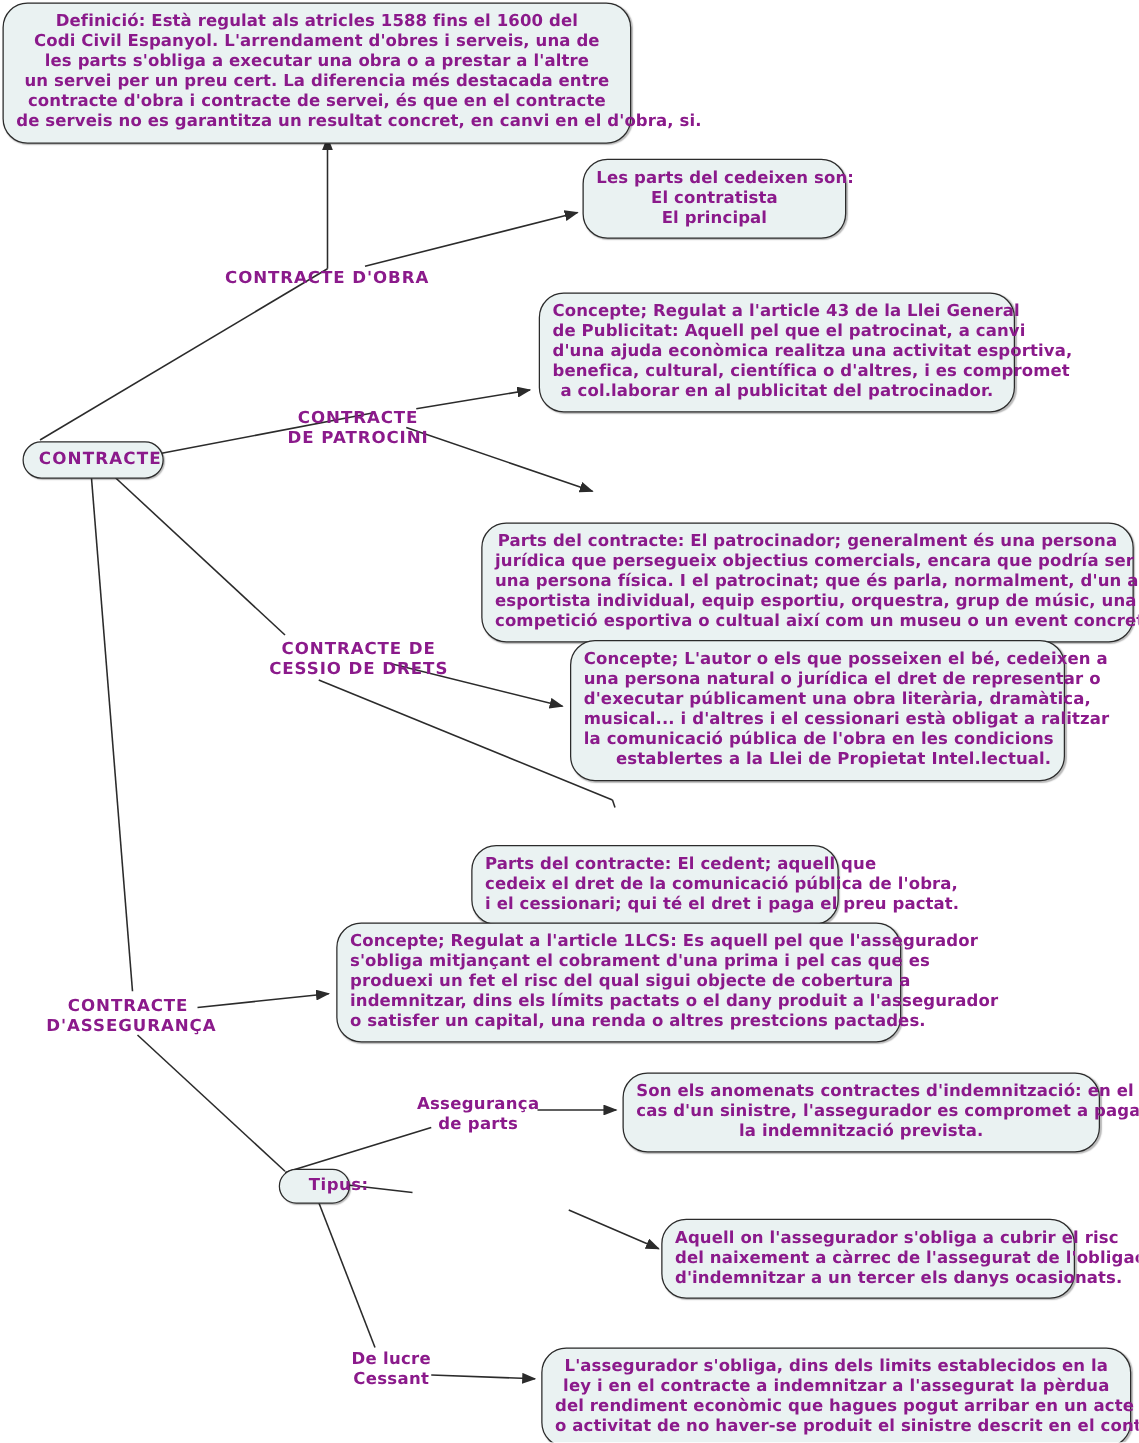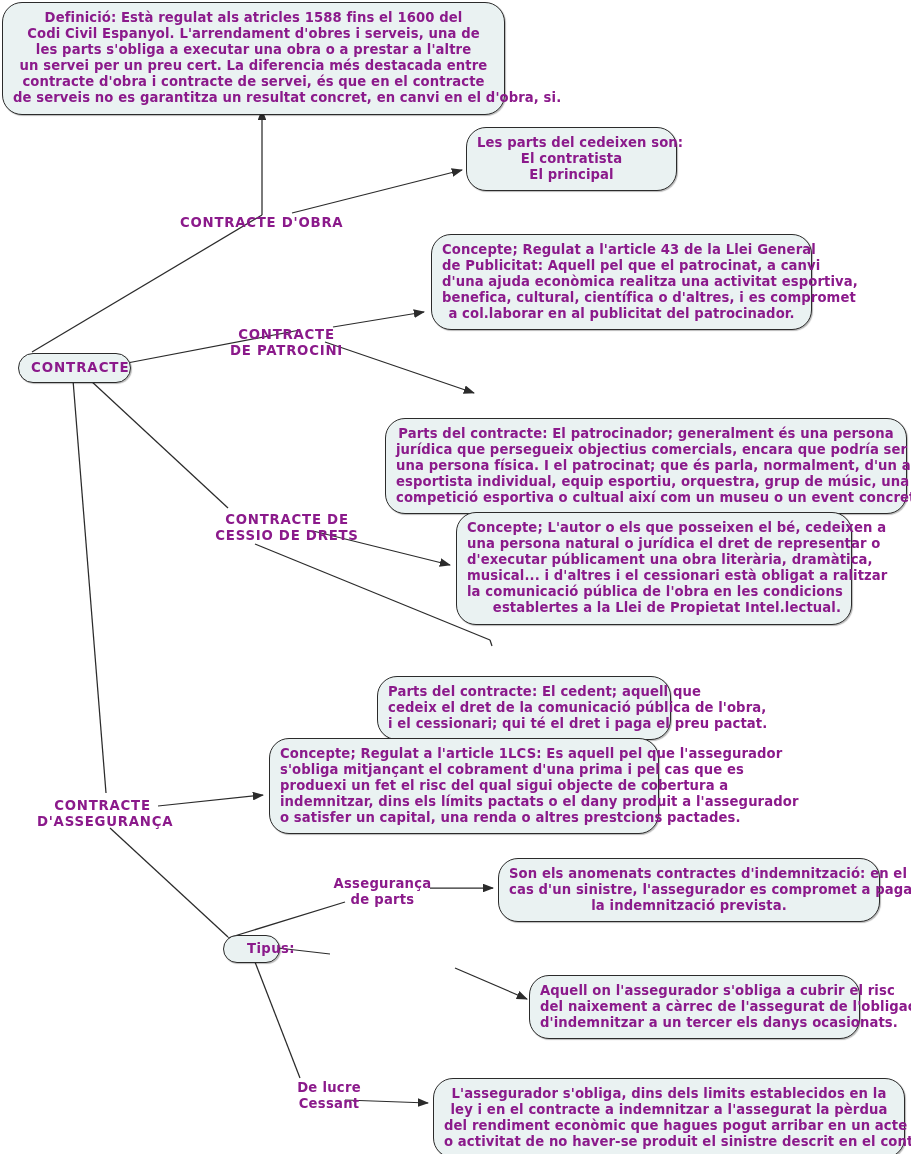--- a/index.html
+++ b/index.html
@@ -127,7 +127,7 @@
 cedeix el dret de la comunicació pública de l'obra,
 i el cessionari; qui té el dret i paga el preu pactat.</div>
 
-  <div class="node boxed n-detail" style="left:269px; top:738px; width:390px;">Concepte; Regulat a l'article 1LCS: Es aquell pel que l'assegurador
+  <div class="node boxed n-detail" style="left:269px; top:738px; width:452px;">Concepte; Regulat a l'article 1LCS: Es aquell pel que l'assegurador
 s'obliga mitjançant el cobrament d'una prima i pel cas que es
 produexi un fet el risc del qual sigui objecte de cobertura a
 indemnitzar, dins els límits pactats o el dany produit a l'assegurador

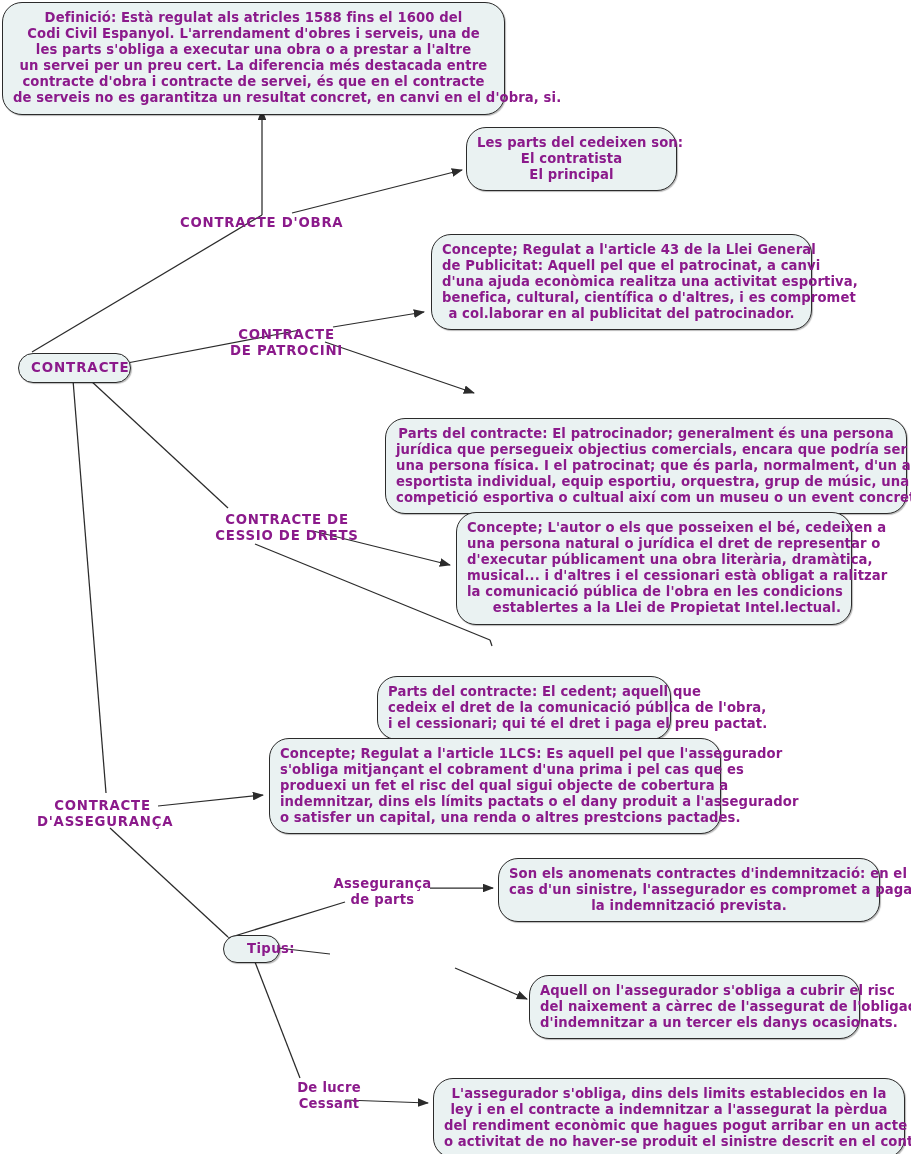--- a/index.html
+++ b/index.html
@@ -165,7 +165,7 @@
 de parts</div>
 
 
-  <div class="node plain n-sub" style="left:280px; top:1080px; width:66px;margin-left:16px;">De lucre
+  <div class="node plain n-sub" style="left:280px; top:1080px; width:66px;">De lucre
 Cessant</div>
 
 </div>

